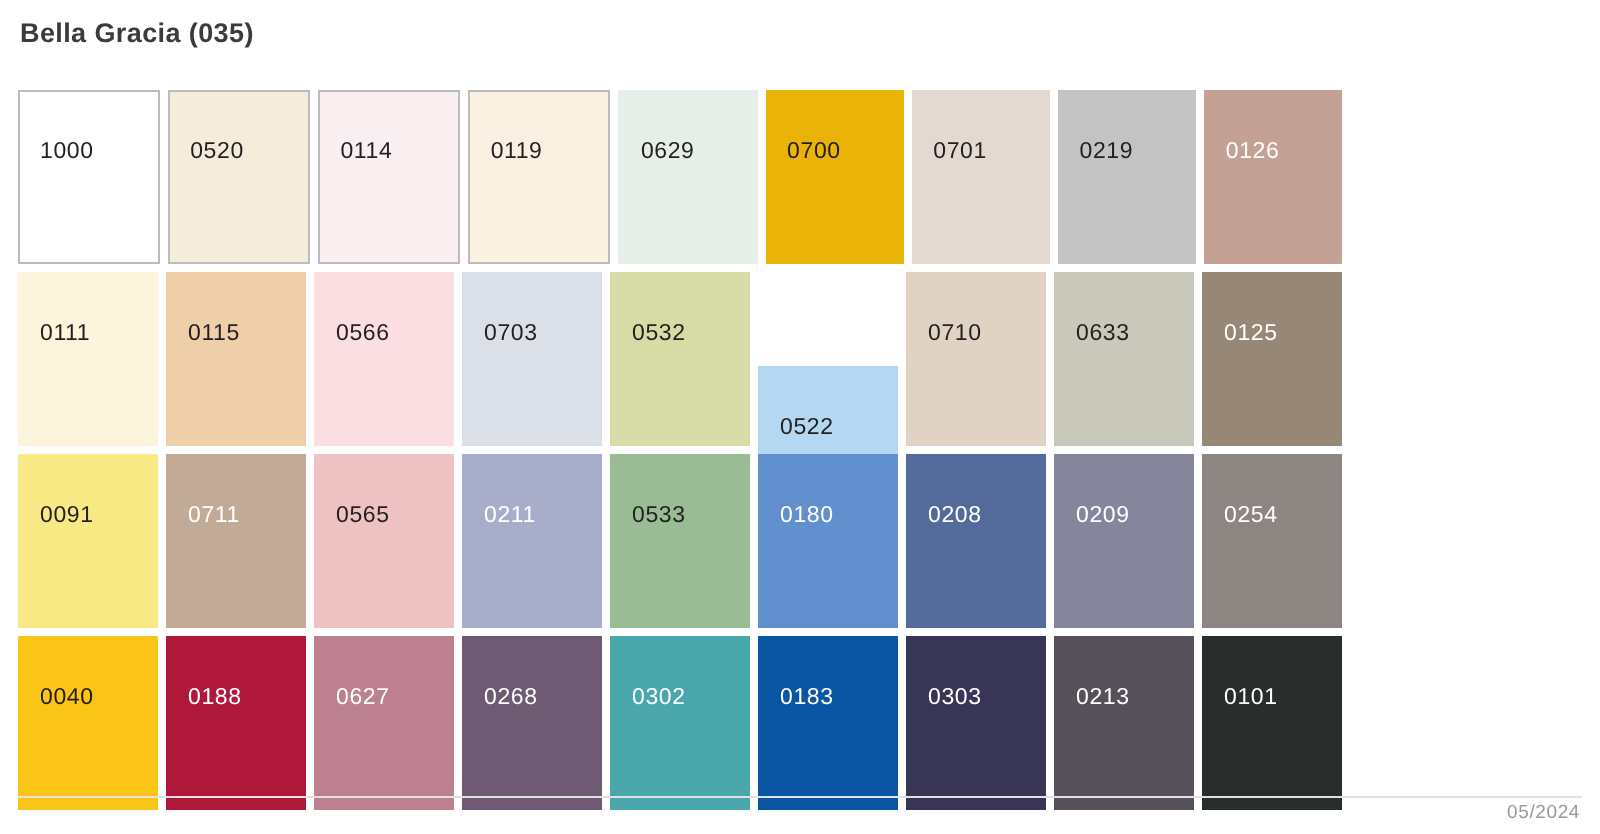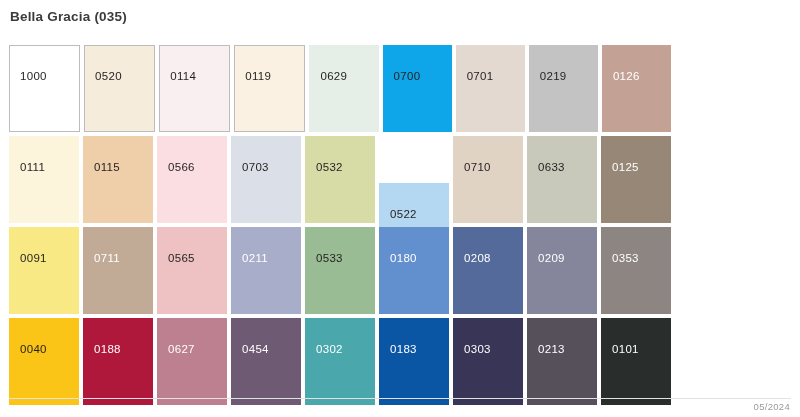--- a/index.html
+++ b/index.html
@@ -109,7 +109,7 @@
         <div class="swatch" style="background: rgb(230, 238, 232);">
           <span class="swatch-code" style="color: rgb(35, 31, 32);">0629</span>
         </div>
-        <div class="swatch" style="background: #0ea5e9;">
+        <div class="swatch" style="background: #eab308;">
           <span class="swatch-code" style="color: rgb(35, 31, 32);">0700</span>
         </div>
         <div class="swatch" style="background: rgb(227, 217, 208);">

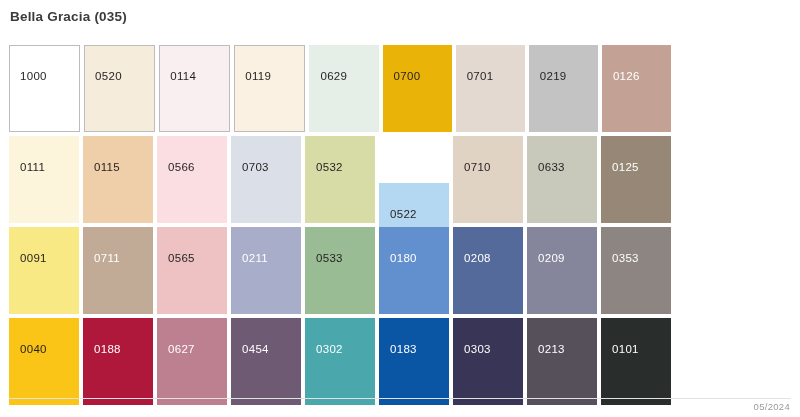--- a/index.html
+++ b/index.html
@@ -177,7 +177,7 @@
           <span class="swatch-code" style="color: rgb(255, 255, 255);">0209</span>
         </div>
         <div class="swatch" style="background: rgb(141, 133, 129);">
-          <span class="swatch-code" style="color: rgb(255, 255, 255);">0353</span>
+          <span class="swatch-code" style="color: rgb(255, 255, 255);">0254</span>
         </div>
       </div>
       <div class="swatch-row">

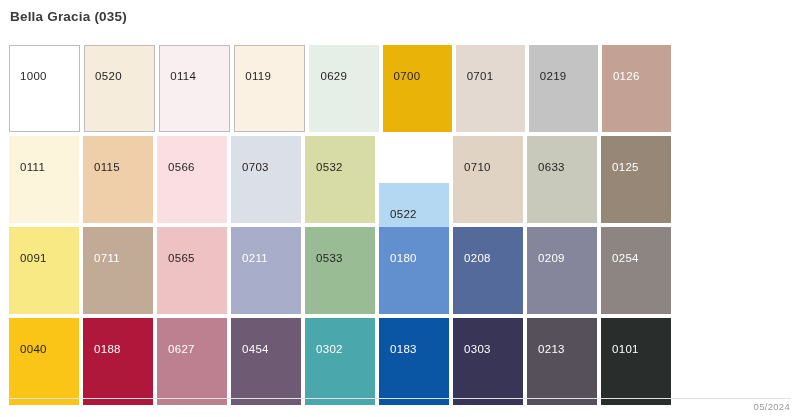--- a/index.html
+++ b/index.html
@@ -191,7 +191,7 @@
           <span class="swatch-code" style="color: rgb(255, 255, 255);">0627</span>
         </div>
         <div class="swatch" style="background: rgb(110, 90, 115);">
-          <span class="swatch-code" style="color: rgb(255, 255, 255);">0454</span>
+          <span class="swatch-code" style="color: rgb(255, 255, 255);">0268</span>
         </div>
         <div class="swatch" style="background: rgb(74, 168, 173);">
           <span class="swatch-code" style="color: rgb(255, 255, 255);">0302</span>

